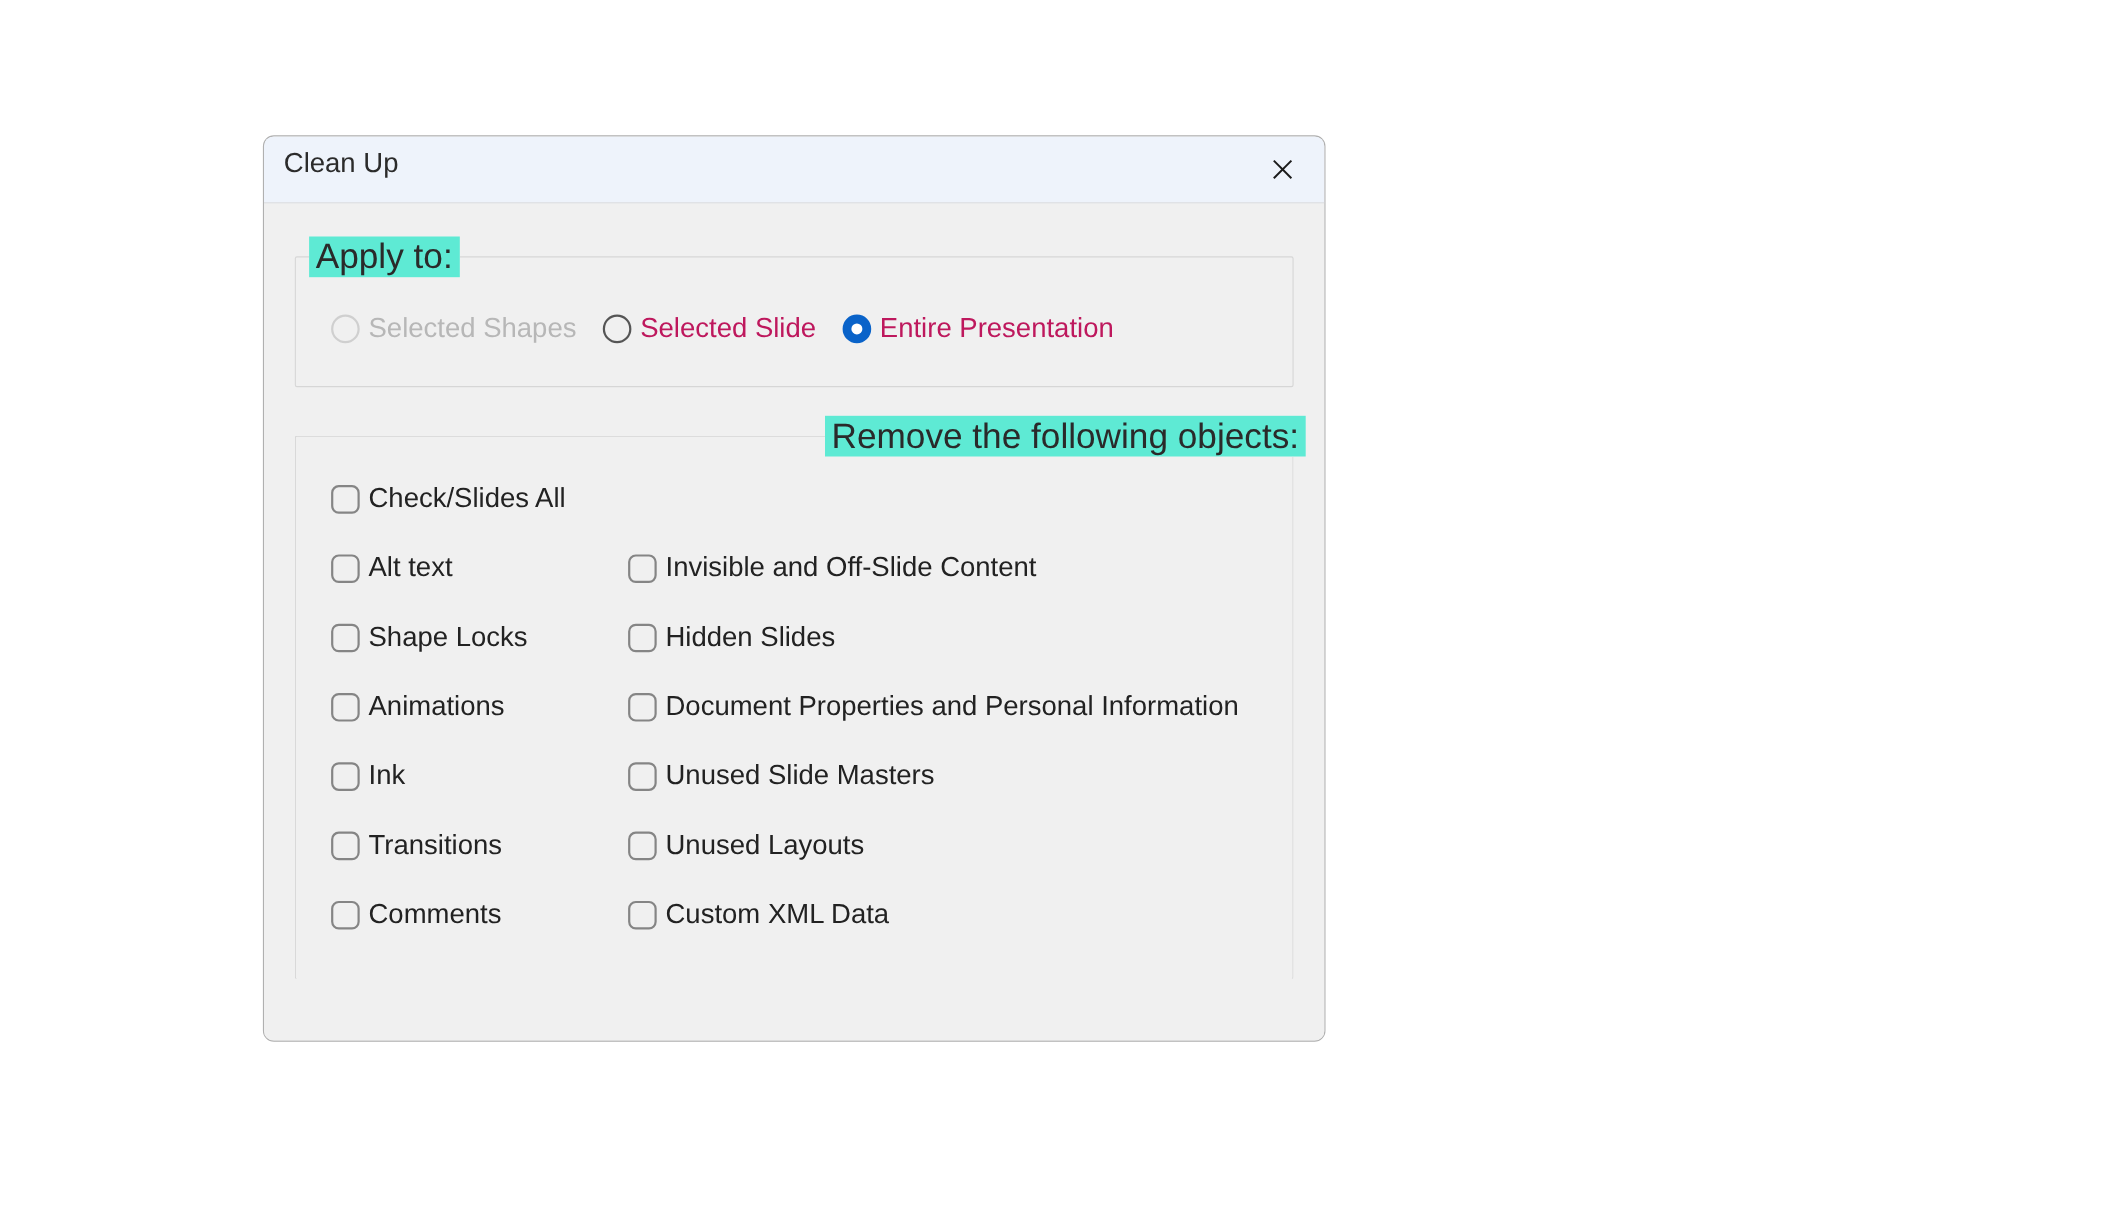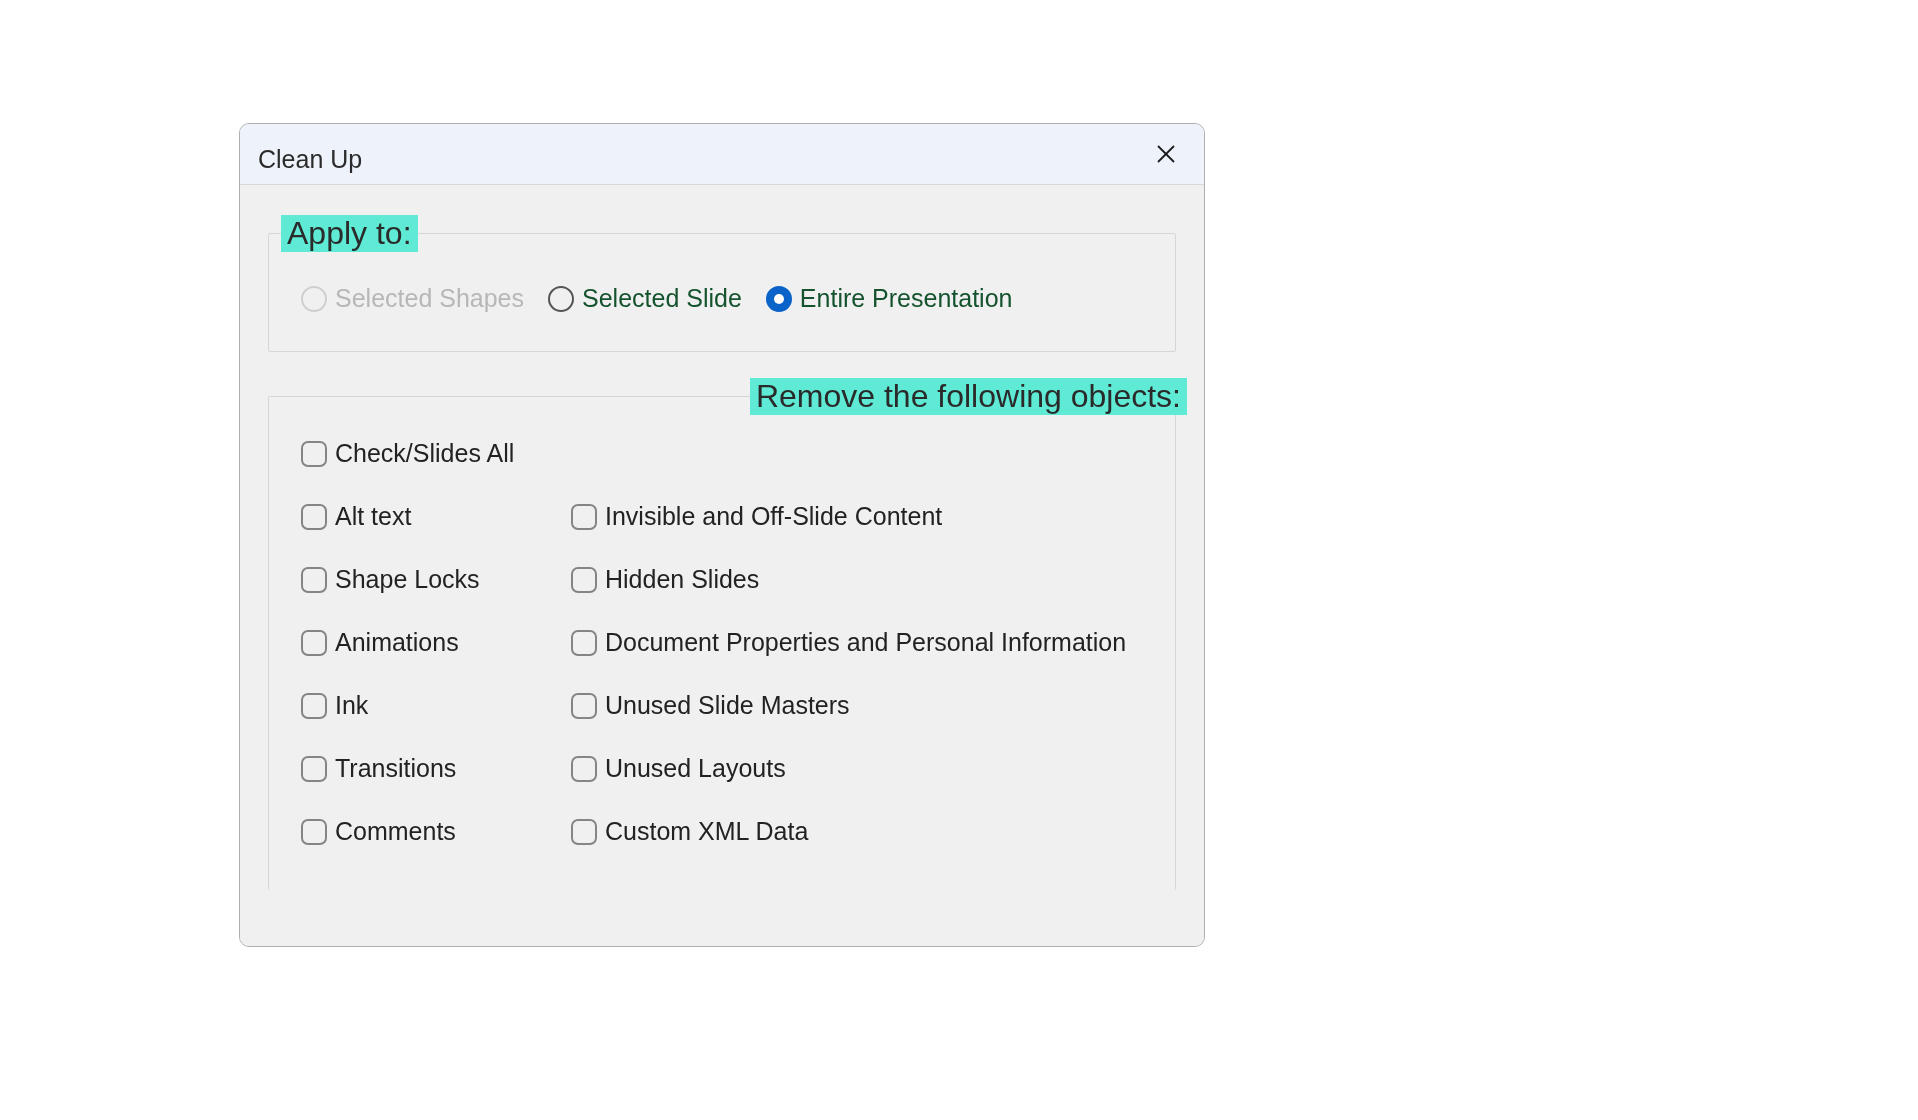--- a/index.html
+++ b/index.html
@@ -22,7 +22,7 @@
   }
   .titlebar {
     display: flex;
-    align-items: flex-end;
+    align-items: flex-start;
     justify-content: space-between;
     background: #eef3fb;
     padding: 10px 18px 10px 18px;

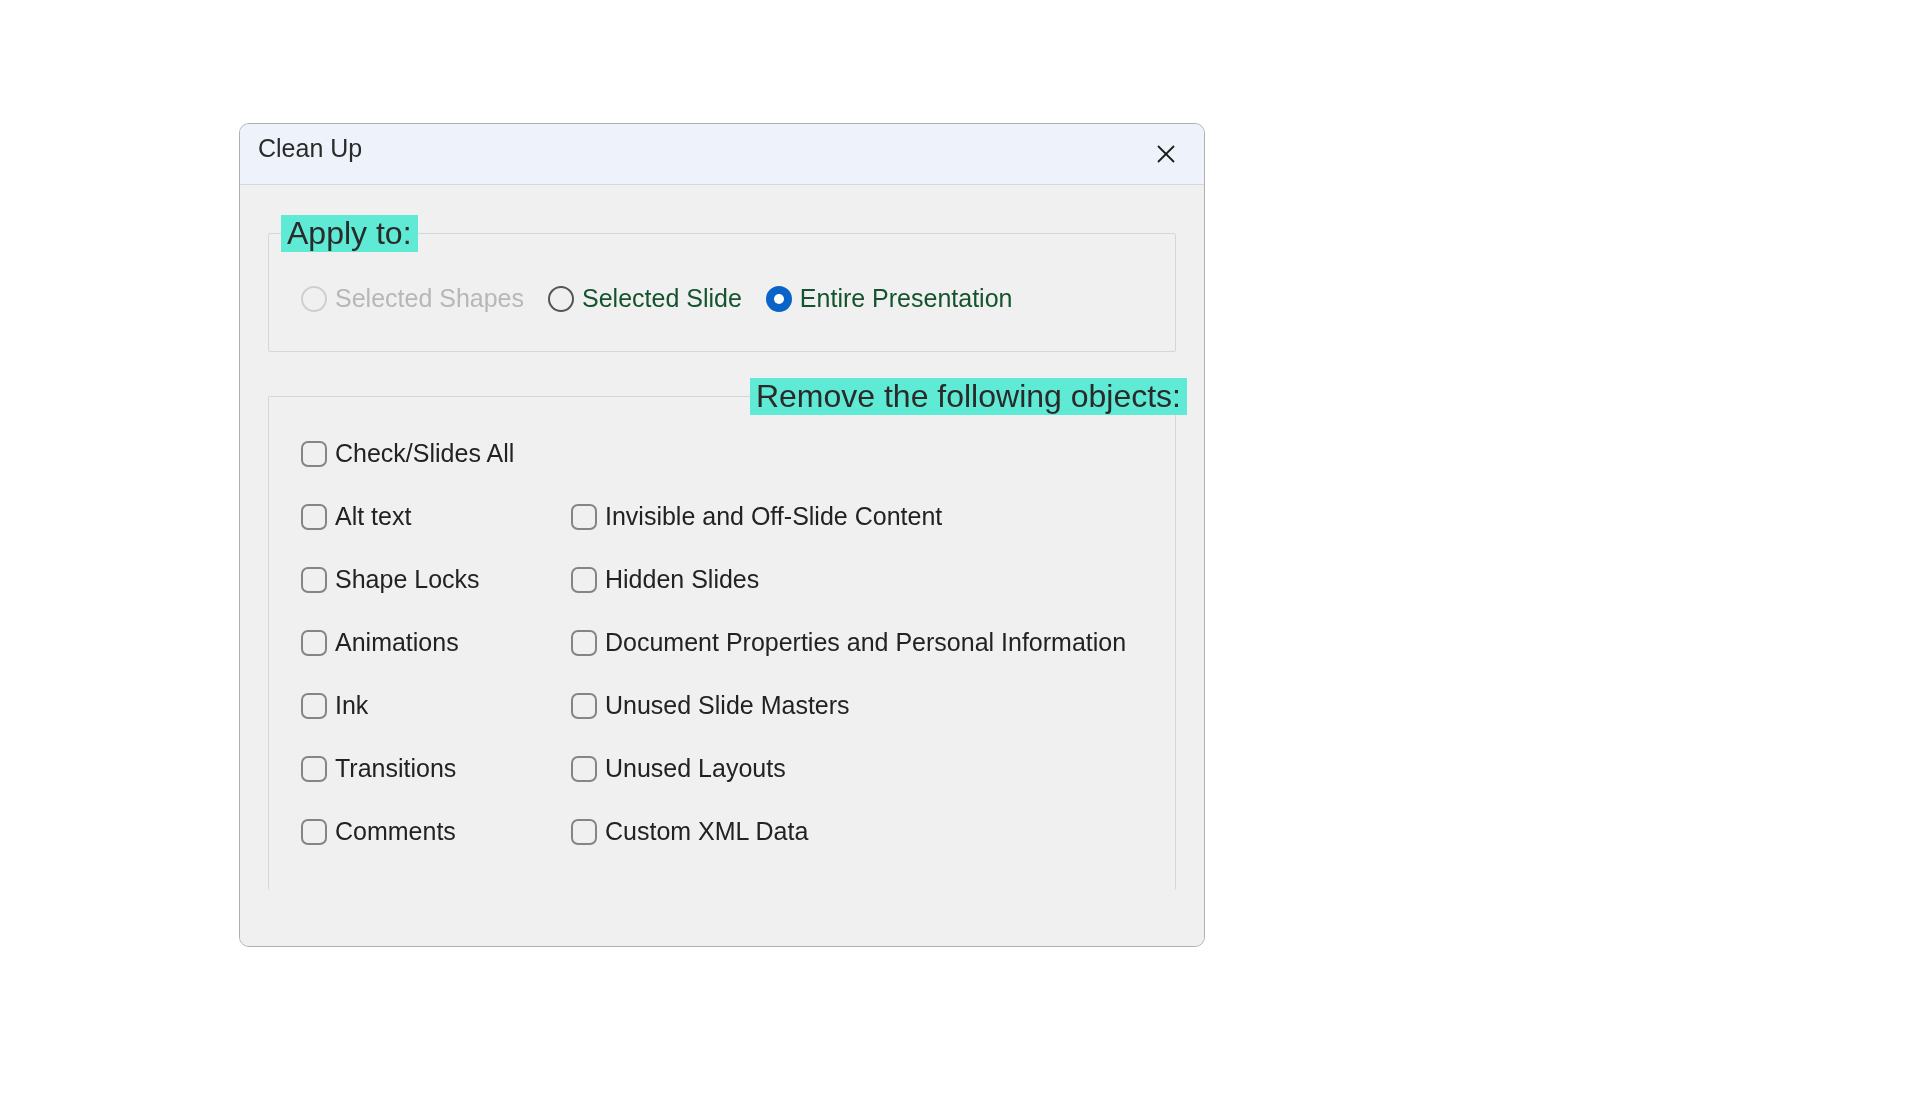--- a/index.html
+++ b/index.html
@@ -79,7 +79,7 @@
   }
   .radio-item .label {
     font-size: 25px;
-    color: #14532d;
+    color: #be185d;
   }
   .radio-item.disabled .label { color: #b7b7b7; }
   .radio {

